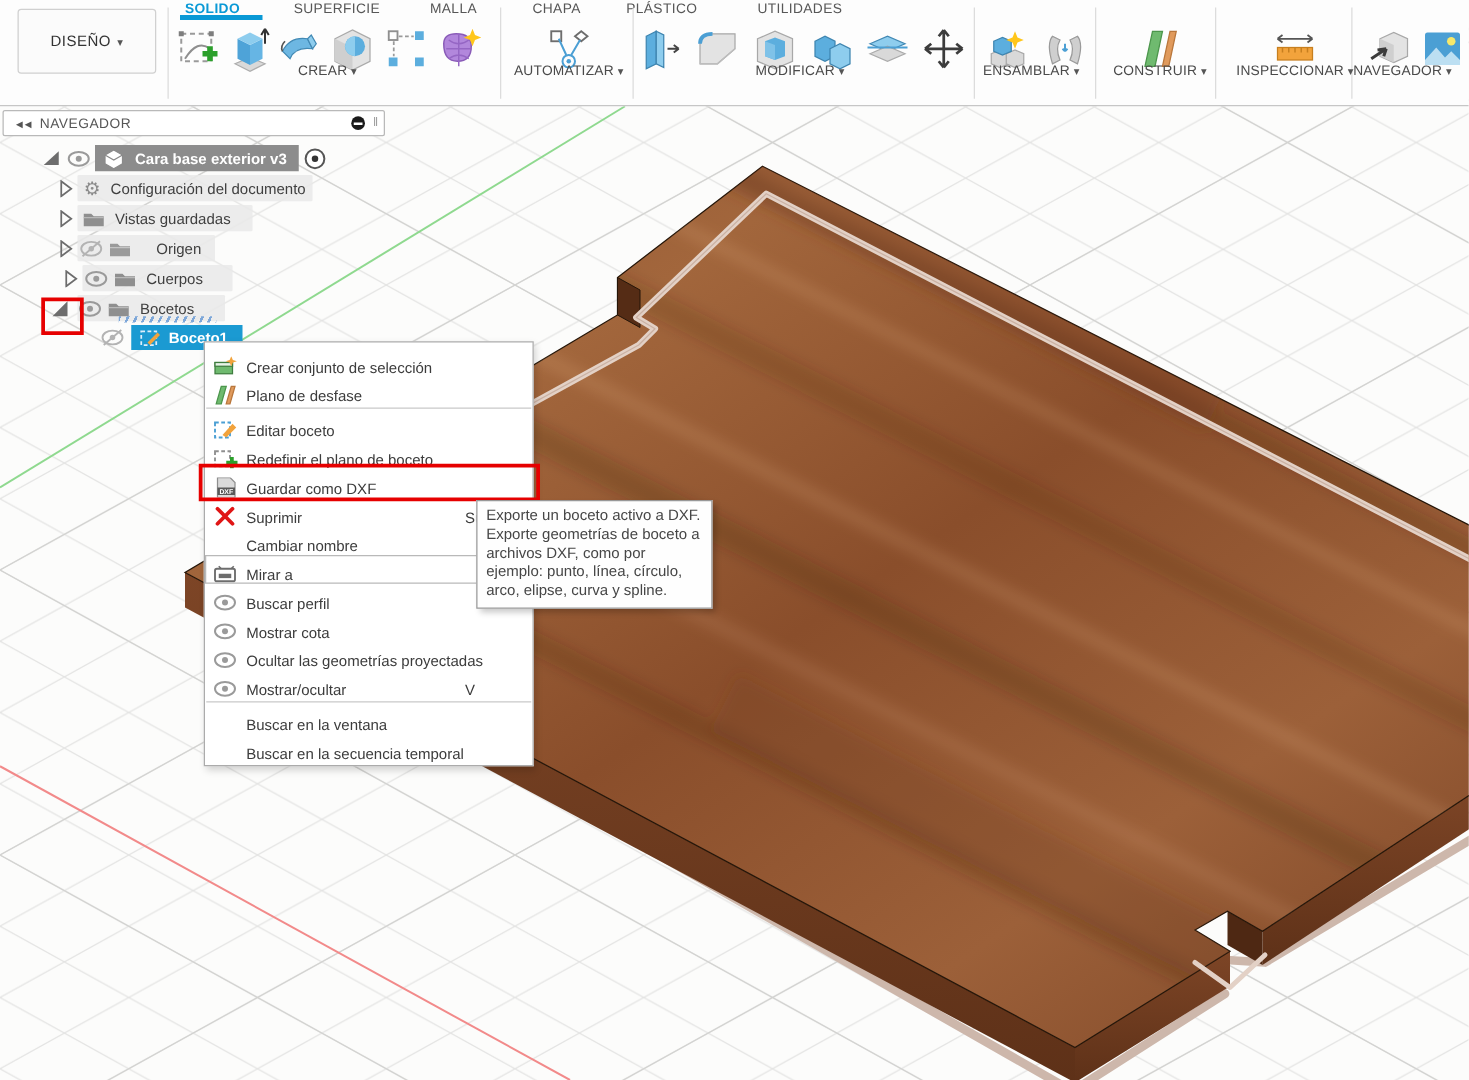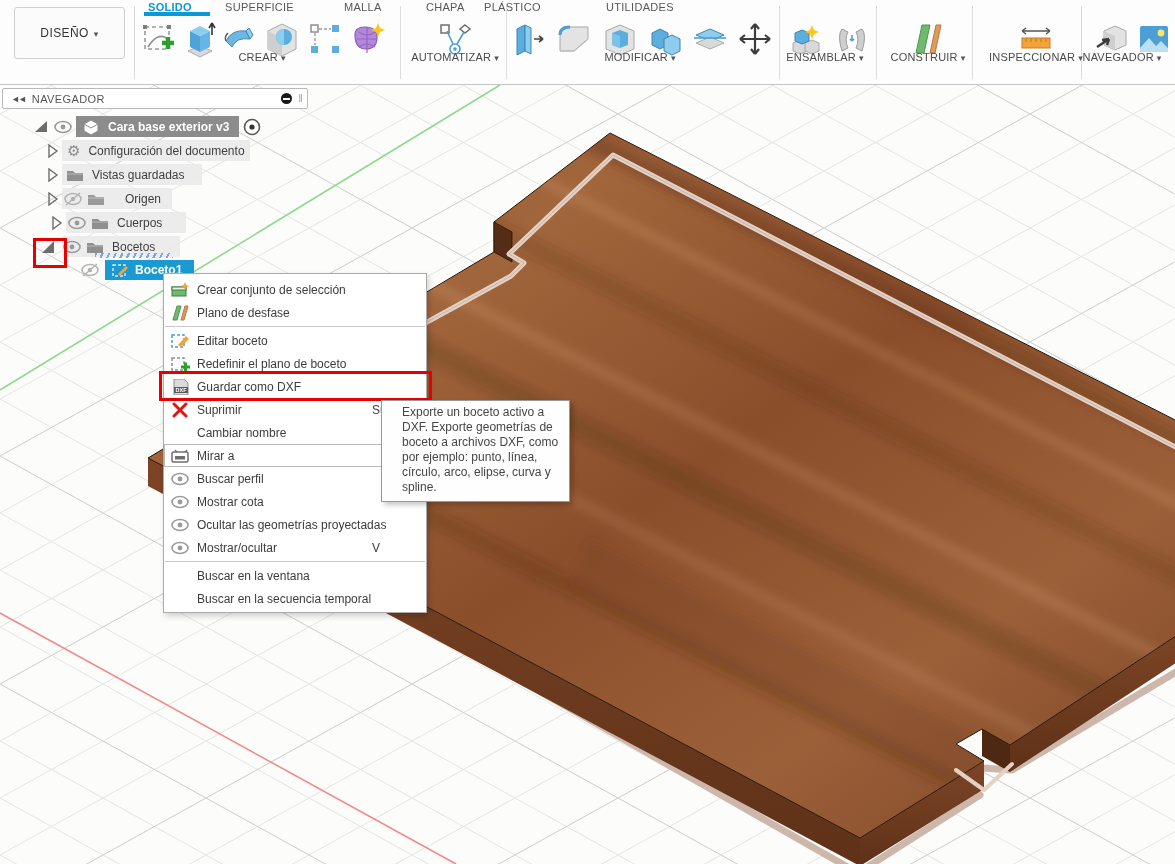--- a/index.html
+++ b/index.html
@@ -139,7 +139,7 @@
   </div>
 
   <span class="tab active" style="left:148px">SOLIDO</span>
-  <span class="tab" style="left:225px">SUPERFICIE</span>
+  <span class="tab" style="left:235px">SUPERFICIE</span>
   <span class="tab" style="left:344px">MALLA</span>
   <span class="tab" style="left:426px">CHAPA</span>
   <span class="tab" style="left:484px">PLÁSTICO</span>

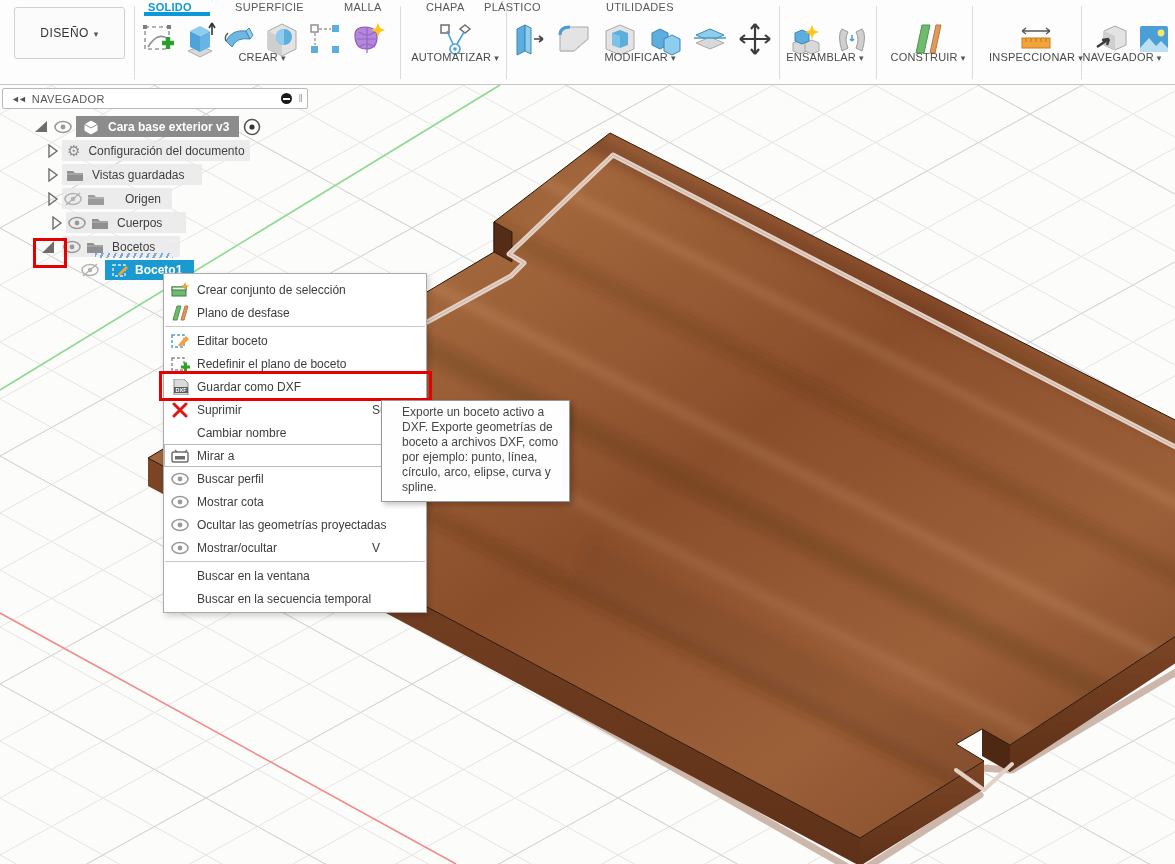--- a/index.html
+++ b/index.html
@@ -142,7 +142,7 @@
   <span class="tab" style="left:235px">SUPERFICIE</span>
   <span class="tab" style="left:344px">MALLA</span>
   <span class="tab" style="left:426px">CHAPA</span>
-  <span class="tab" style="left:484px">PLÁSTICO</span>
+  <span class="tab" style="left:501px">PLÁSTICO</span>
   <span class="tab" style="left:606px">UTILIDADES</span>
   <div class="tab-bar"></div>
 

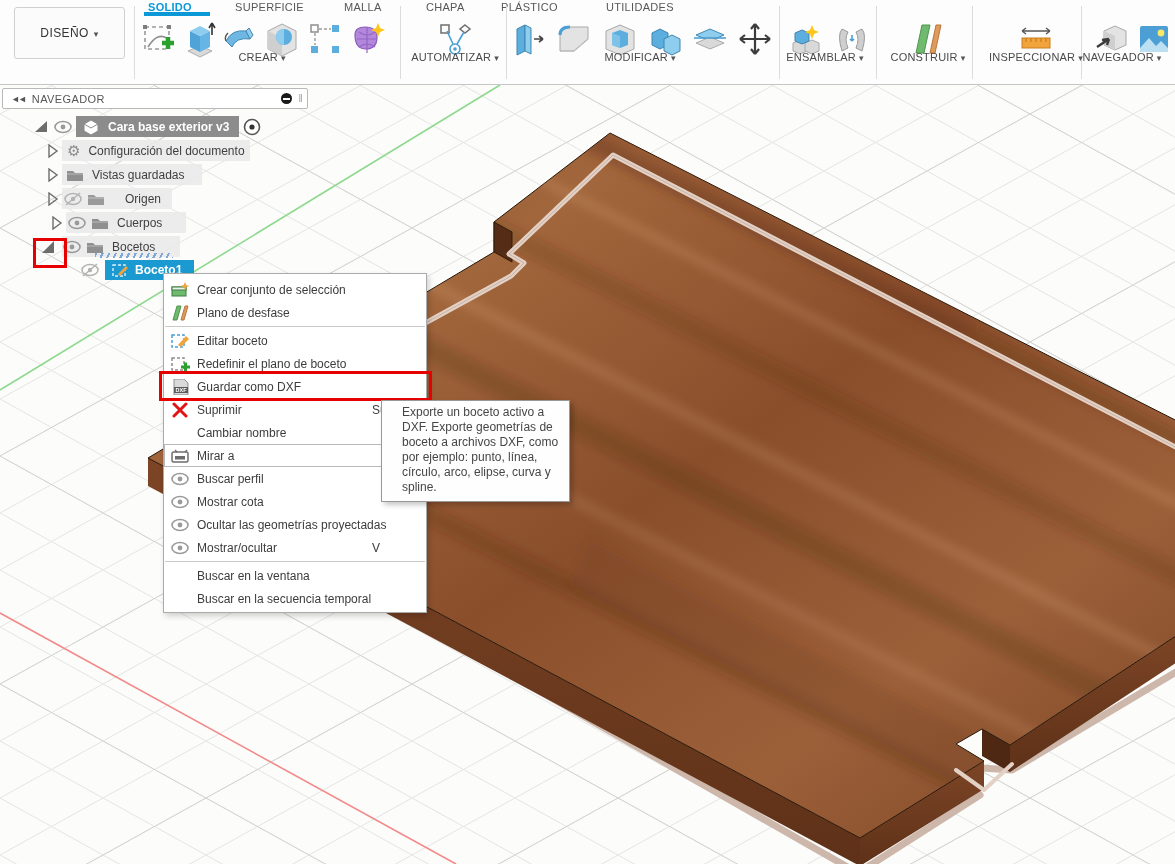--- a/index.html
+++ b/index.html
@@ -50,7 +50,7 @@
   .menu { position:absolute; left:163px; top:273px; width:264px; z-index:30;
     background:#fff; border:1px solid #ababab; box-shadow:2px 3px 6px rgba(0,0,0,.18);
     padding:4px 0 2px 0; }
-  .mi { height:23px; display:flex; align-items:center; font-size:12px; color:#3c3c3c; padding:0 8px 0 6px; }
+  .mi { height:23px; display:flex; align-items:flex-end; font-size:12px; color:#3c3c3c; padding:0 8px 0 6px; }
   .mi .ic { width:22px; height:16px; margin-right:5px; flex:0 0 22px; }
   .mi .lbl { flex:1; white-space:nowrap; }
   .mi .sc { width:46px; text-align:left; color:#3c3c3c; }

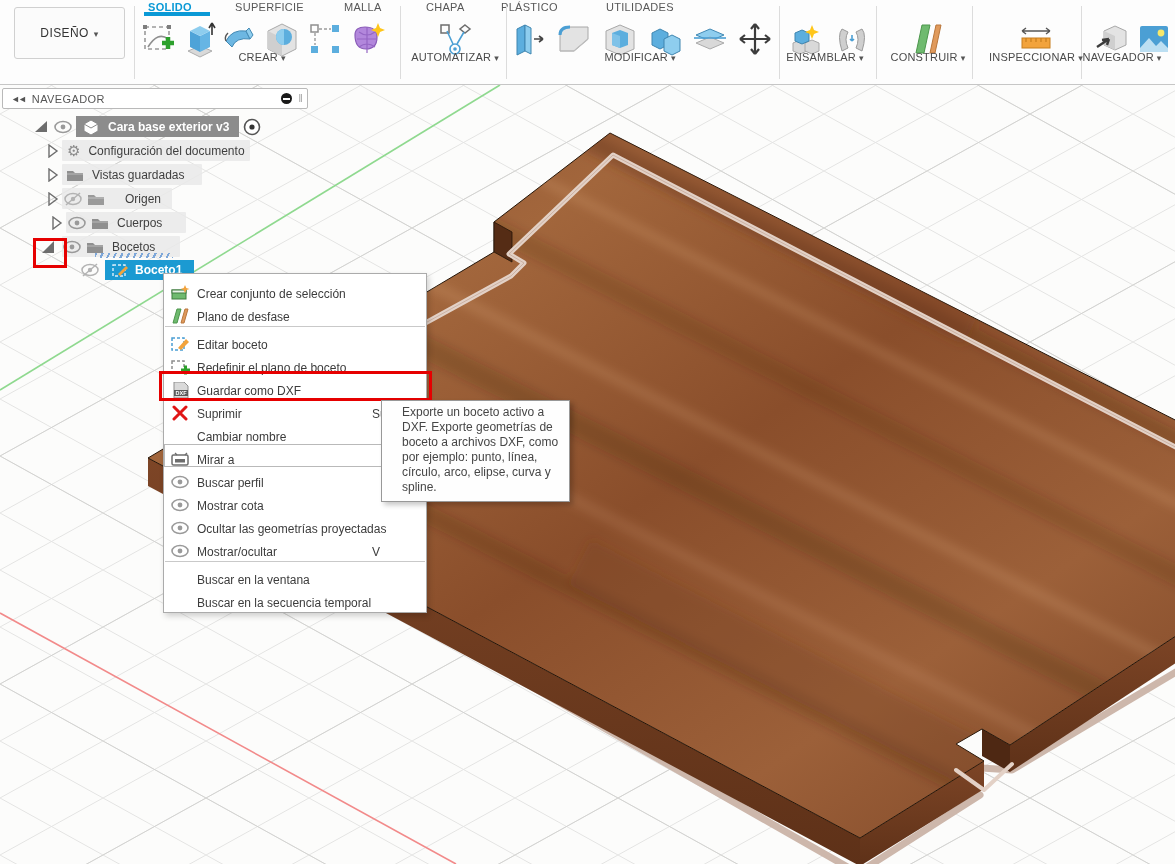--- a/index.html
+++ b/index.html
@@ -60,7 +60,7 @@
   
   .tooltip { position:absolute; left:381px; top:400px; width:189px; z-index:50;
     background:#fefefe; border:1px solid #989898; box-shadow:3px 3px 5px rgba(0,0,0,.22);
-    font-size:12px; line-height:15px; color:#464646; padding:4px 7px 6px 20px; }
+    font-size:12px; line-height:15px; color:#464646; padding:4px 7px 6px 7px; }
 </style>
 </head>
 <body>

